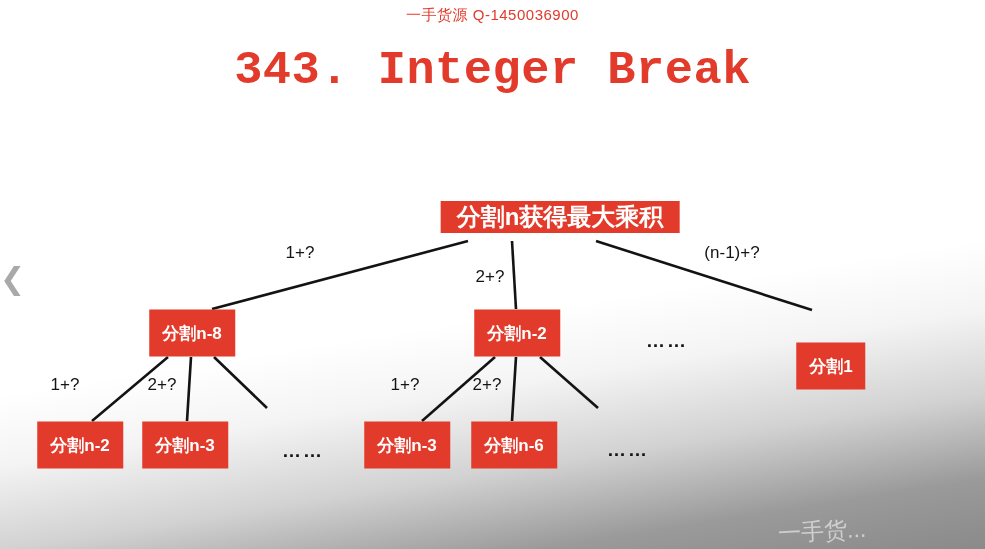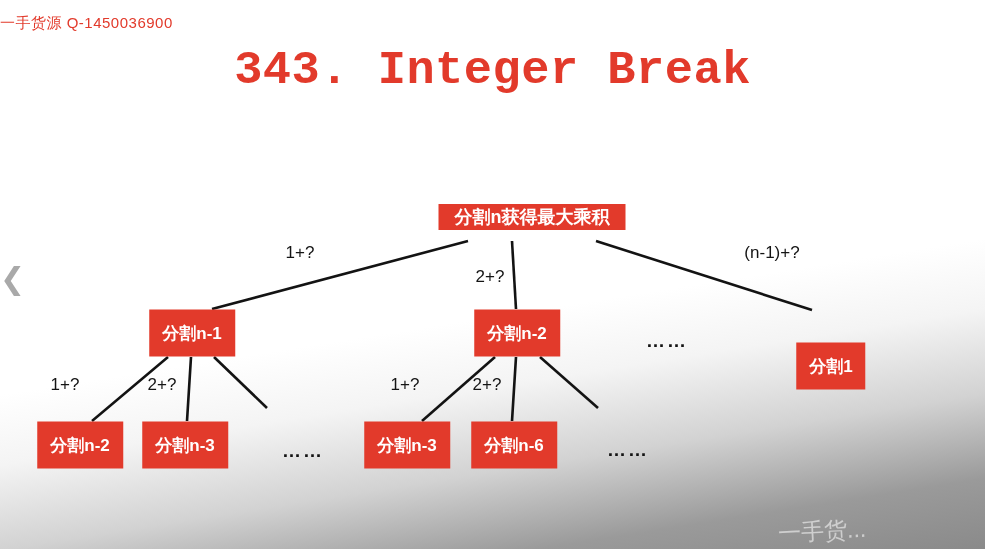--- a/index.html
+++ b/index.html
@@ -23,9 +23,10 @@
   }
   .wm-top {
     position: absolute;
-    top: 14px;
+    top: 6px;
     left: 0;
     width: 100%;
+    text-align: center;
     color: var(--color-accent, #cf3a2f);
     font-size: 15px;
     letter-spacing: 0.5px;

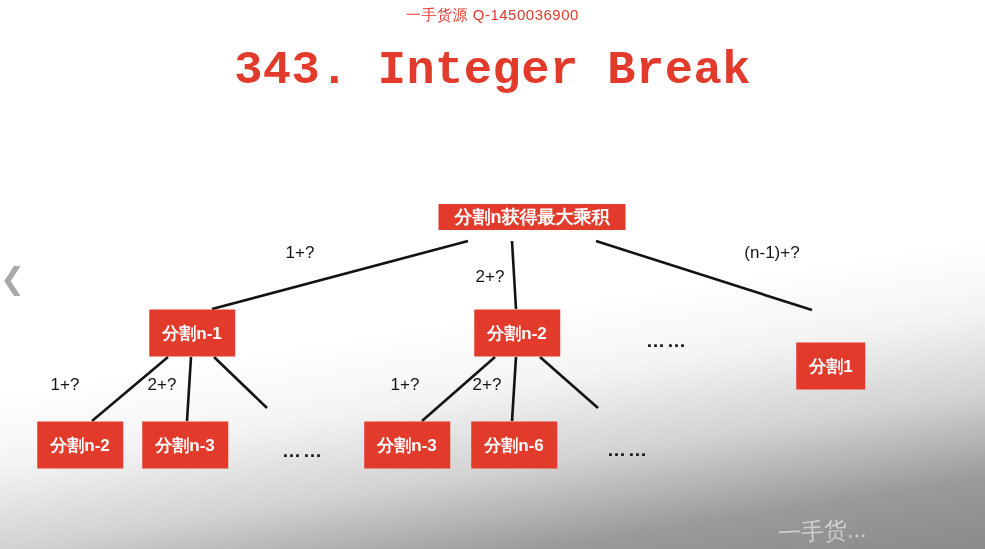--- a/index.html
+++ b/index.html
@@ -79,8 +79,9 @@
     text-align: center;
   }
   .node.root {
-    font-size: 18px;
+    font-size: 24px;
     padding: 4px 16px;
+    margin-left: 28px;
   }
   .elabel {
     position: absolute;

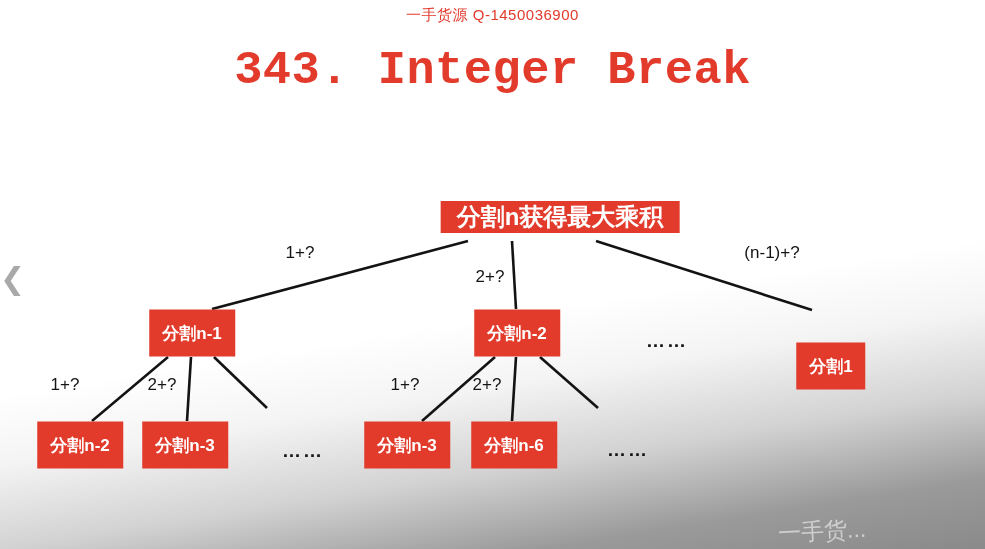--- a/index.html
+++ b/index.html
@@ -135,7 +135,7 @@
 
   <div class="elabel" style="left:300px; top:253px;">1+?</div>
   <div class="elabel" style="left:490px; top:277px;">2+?</div>
-  <div class="elabel" style="left:732px; top:253px;margin-left:40px;">(n-1)+?</div>
+  <div class="elabel" style="left:732px; top:253px;">(n-1)+?</div>
   <div class="elabel" style="left:65px;  top:385px;">1+?</div>
   <div class="elabel" style="left:162px; top:385px;">2+?</div>
   <div class="elabel" style="left:405px; top:385px;">1+?</div>

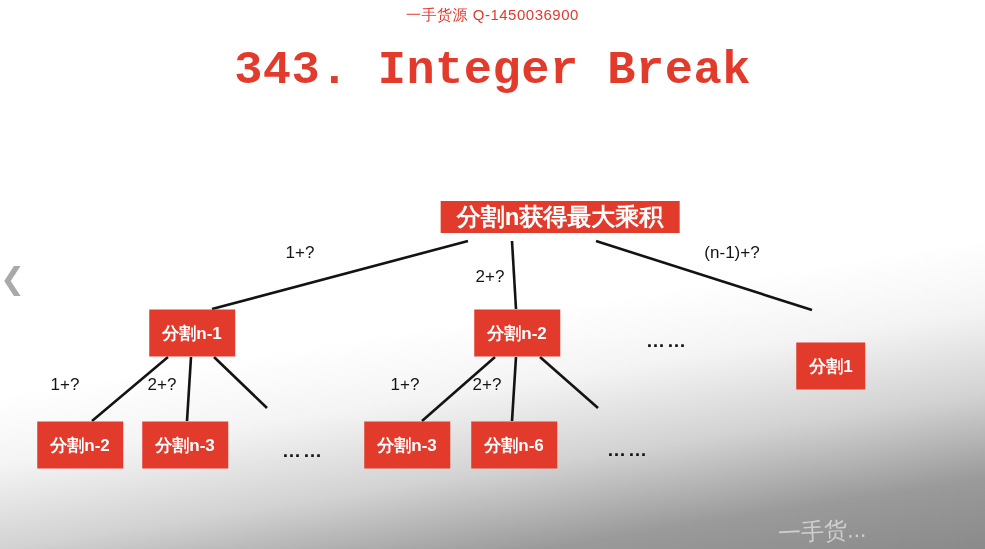--- a/index.html
+++ b/index.html
@@ -142,7 +142,7 @@
   <div class="elabel" style="left:487px; top:385px;">2+?</div>
 
   <div class="node root" style="left:532px; top:217px;">分割n获得最大乘积</div>
-  <div class="node" style="left:192px; top:333px;">分割n-1</div>
+  <div class="node" style="left:192px; top:333px;">分割n-8</div>
   <div class="node" style="left:517px; top:333px;">分割n-2</div>
   <div class="node" style="left:831px; top:333px;margin-top:33px;">分割1</div>
   <div class="node" style="left:80px;  top:445px;">分割n-2</div>

